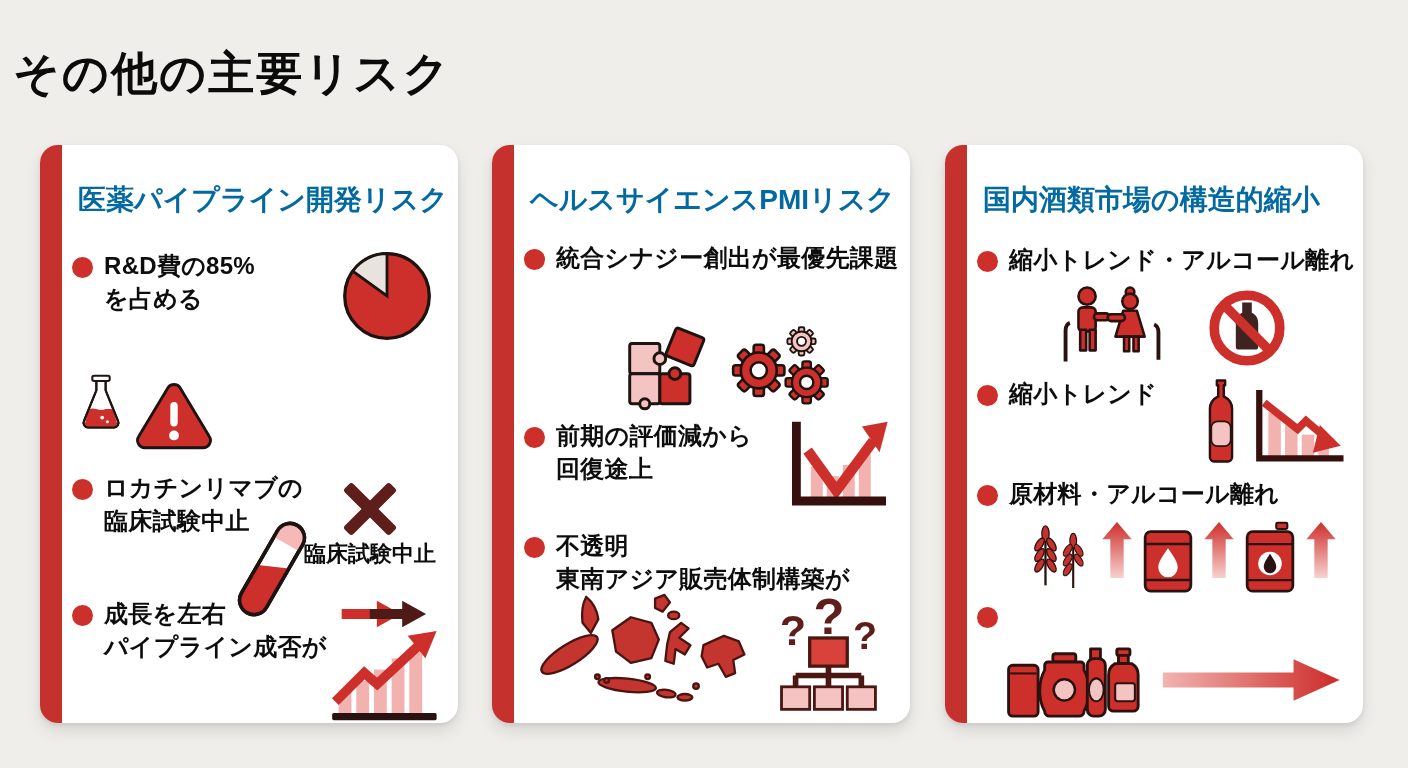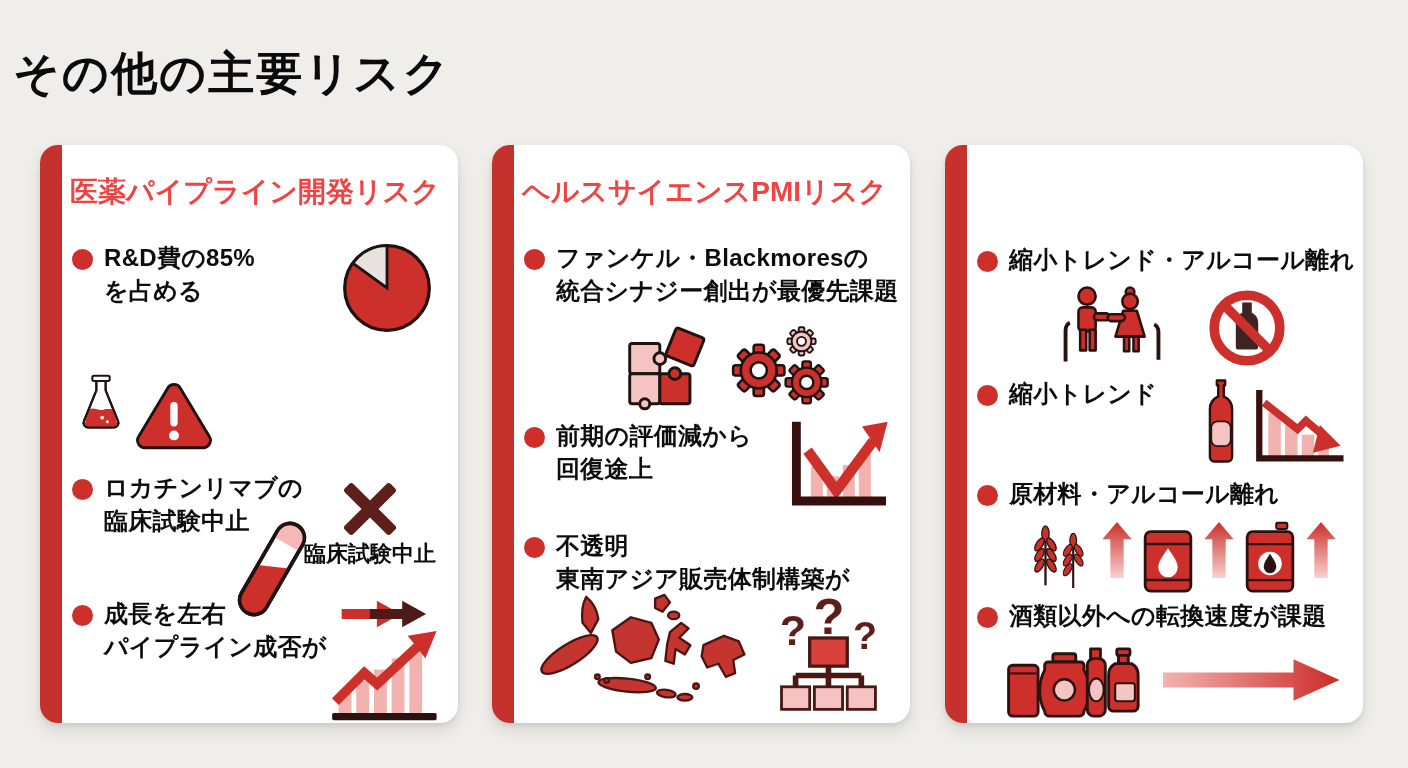--- a/index.html
+++ b/index.html
@@ -26,8 +26,8 @@
     border-radius:18px 0 0 18px;
   }
   .card h2{
-    position:absolute;top:28px;left:30px;right:12px;margin:0;
-    font-size:28px;font-weight:900;letter-spacing:0;white-space:nowrap;color:#ef4444;
+    position:absolute;top:28px;left:30px;right:12px;margin:8px;
+    font-size:28px;font-weight:900;letter-spacing:0;white-space:nowrap;color:#0369a1;
   }
   .r{position:absolute;left:32px;right:16px;}
   .split{display:flex;justify-content:space-between;align-items:flex-start;}

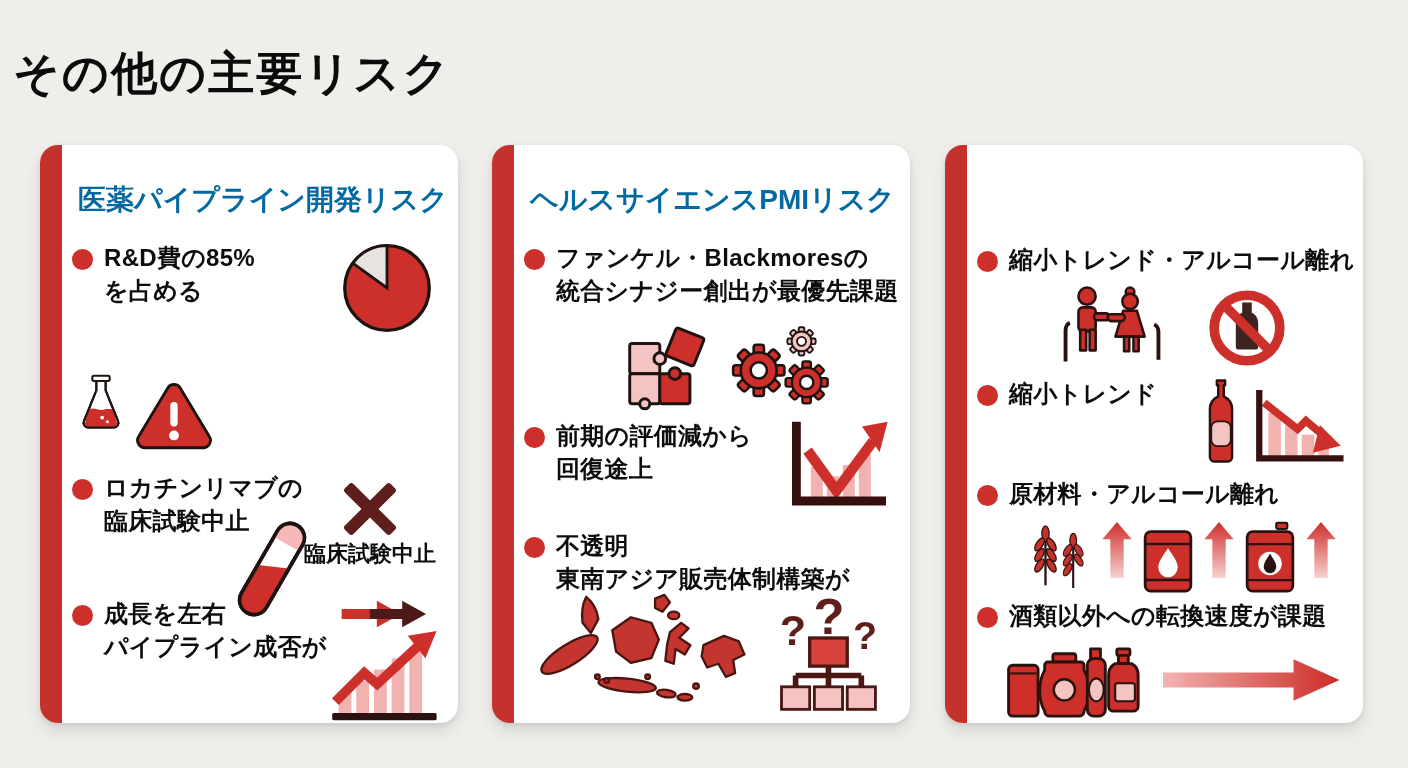--- a/index.html
+++ b/index.html
@@ -275,6 +275,7 @@
 
   <div class="card" style="left:945px">
     <div class="accent"></div>
+    <h2>国内酒類市場の構造的縮小</h2>
 
     <div class="r" style="top:98px">
       <div class="bullet">

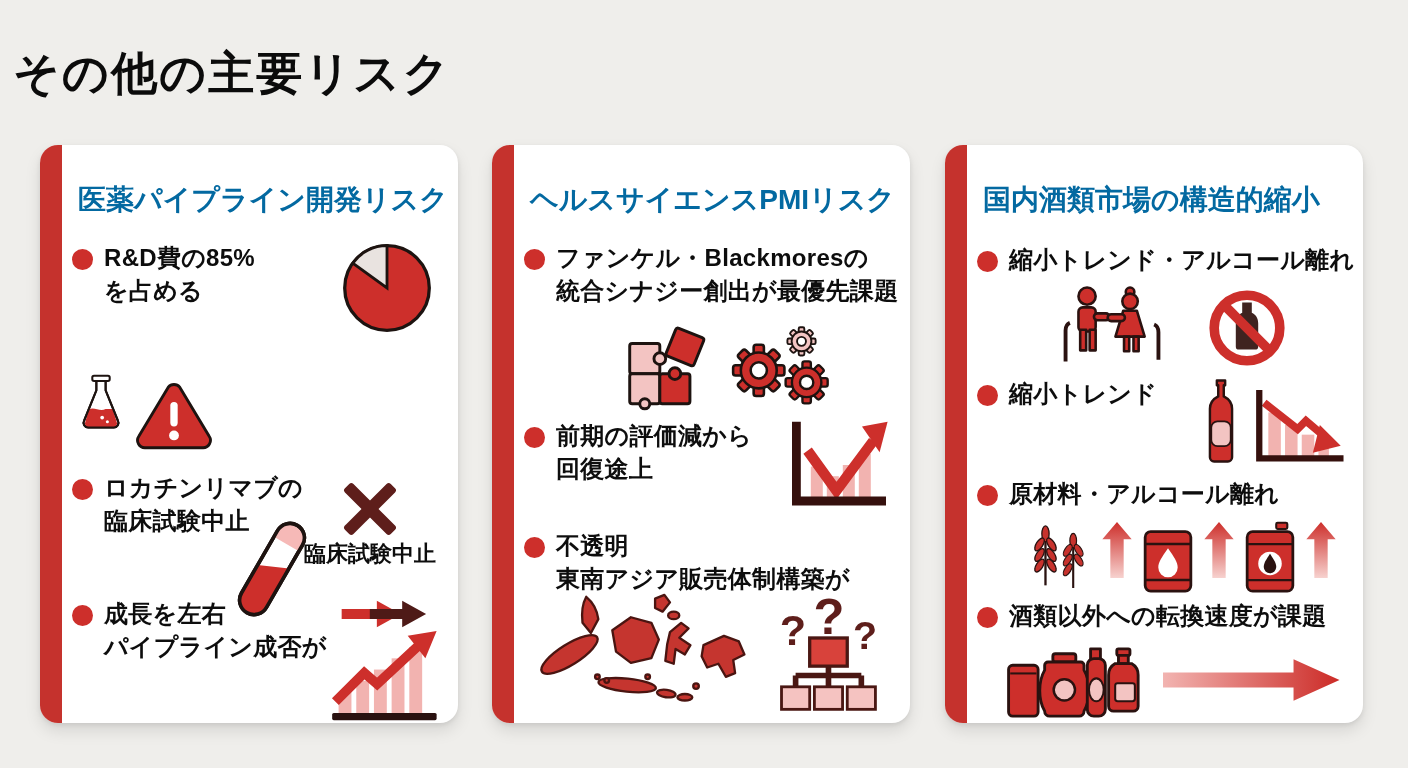--- a/index.html
+++ b/index.html
@@ -62,7 +62,7 @@
     <div class="accent"></div>
     <h2>医薬パイプライン開発リスク</h2>
 
-    <div class="r split" style="top:96px">
+    <div class="r split" style="top:104px">
       <div class="bullet">
         <span class="dot"></span>
         <div class="lines">

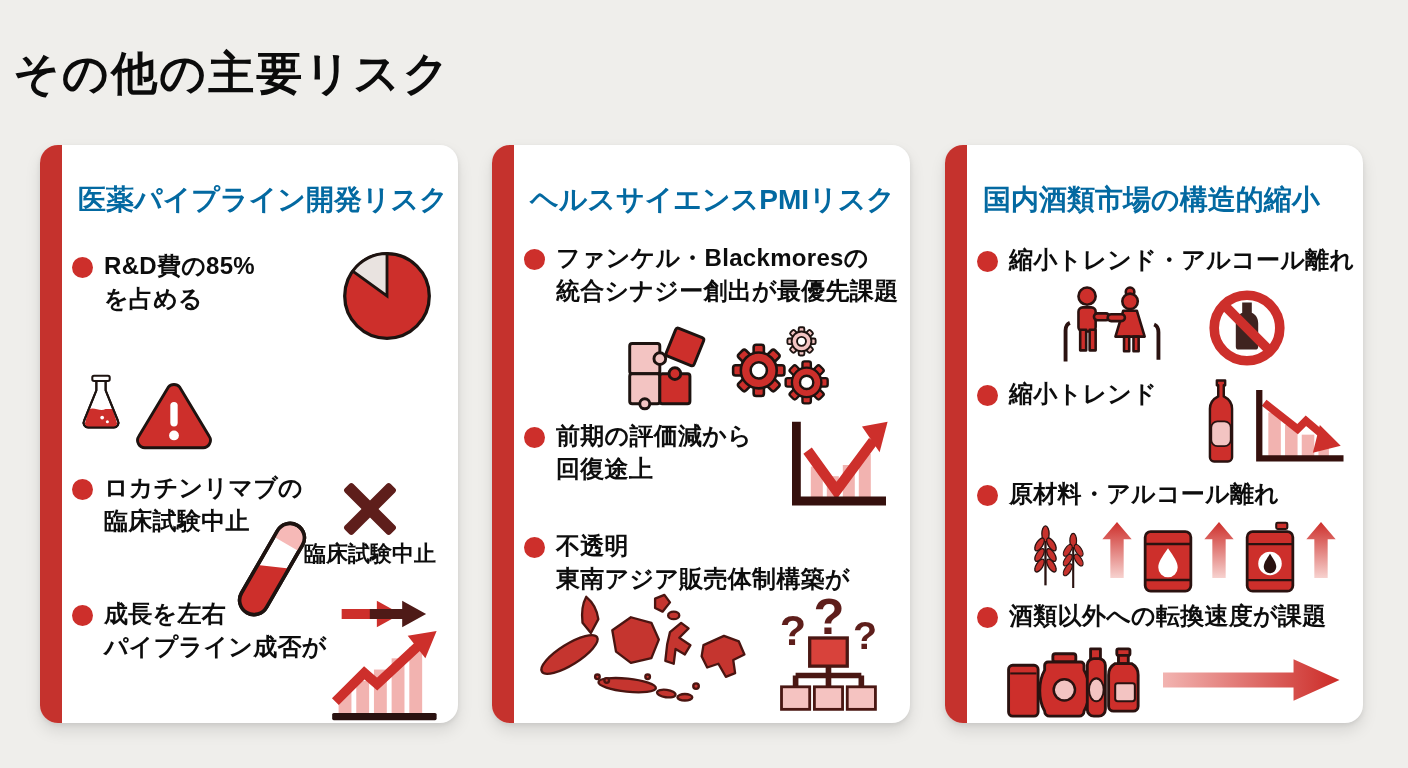--- a/index.html
+++ b/index.html
@@ -156,7 +156,6 @@
       <div class="bullet">
         <span class="dot"></span>
         <div class="lines">
-          <div>ファンケル・Blackmoresの</div>
           <div>統合シナジー創出が最優先課題</div>
         </div>
       </div>

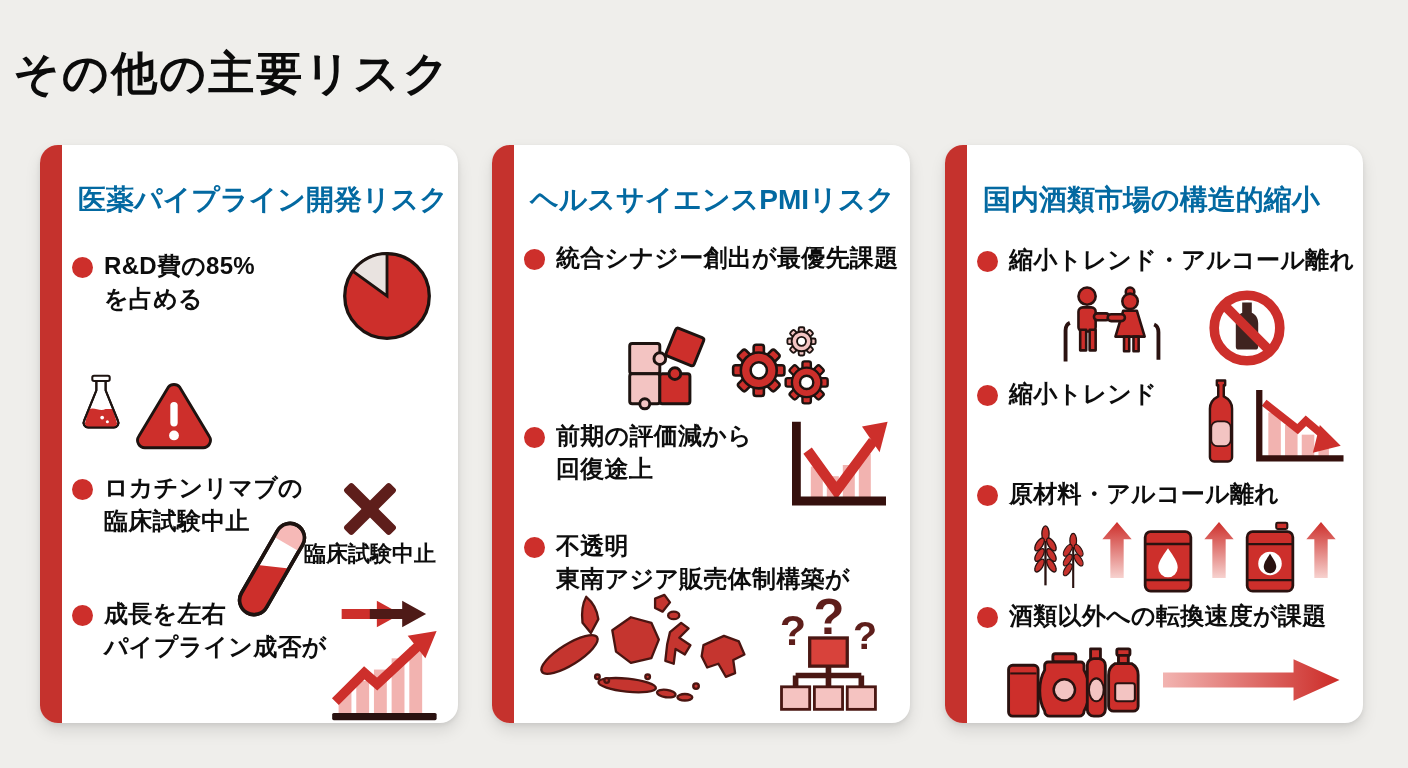--- a/index.html
+++ b/index.html
@@ -399,9 +399,6 @@
     <div class="r" style="top:454px">
       <div class="bullet">
         <span class="dot"></span>
-        <div class="lines">
-            <div>酒類以外への転換速度が課題</div>
-          </div>
       </div>
     </div>
 

